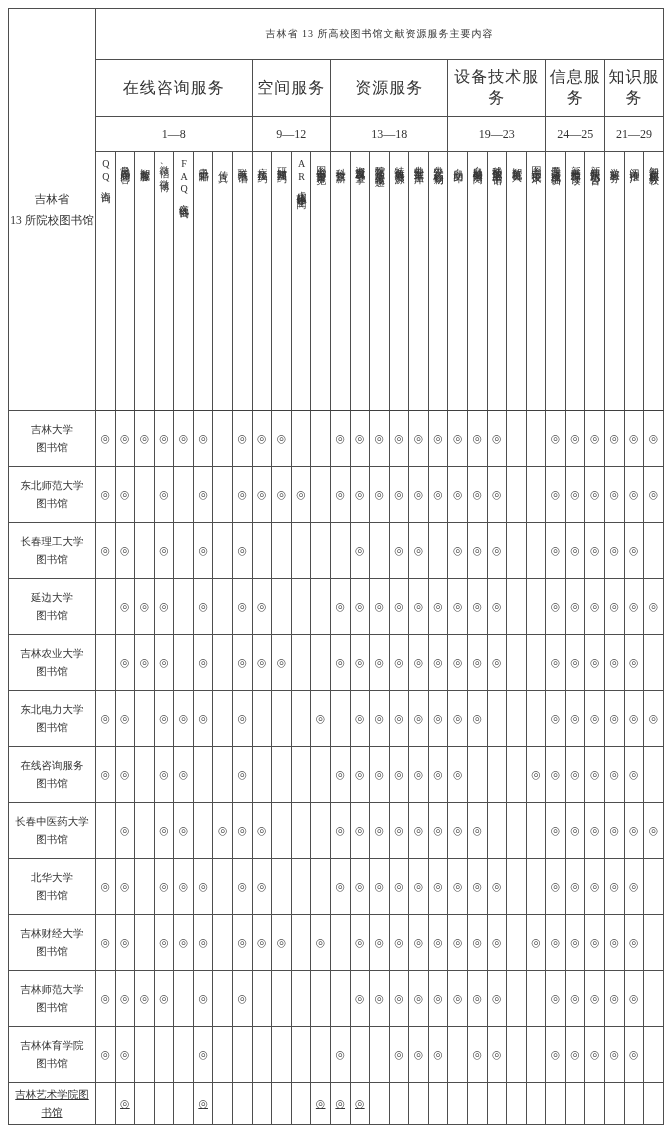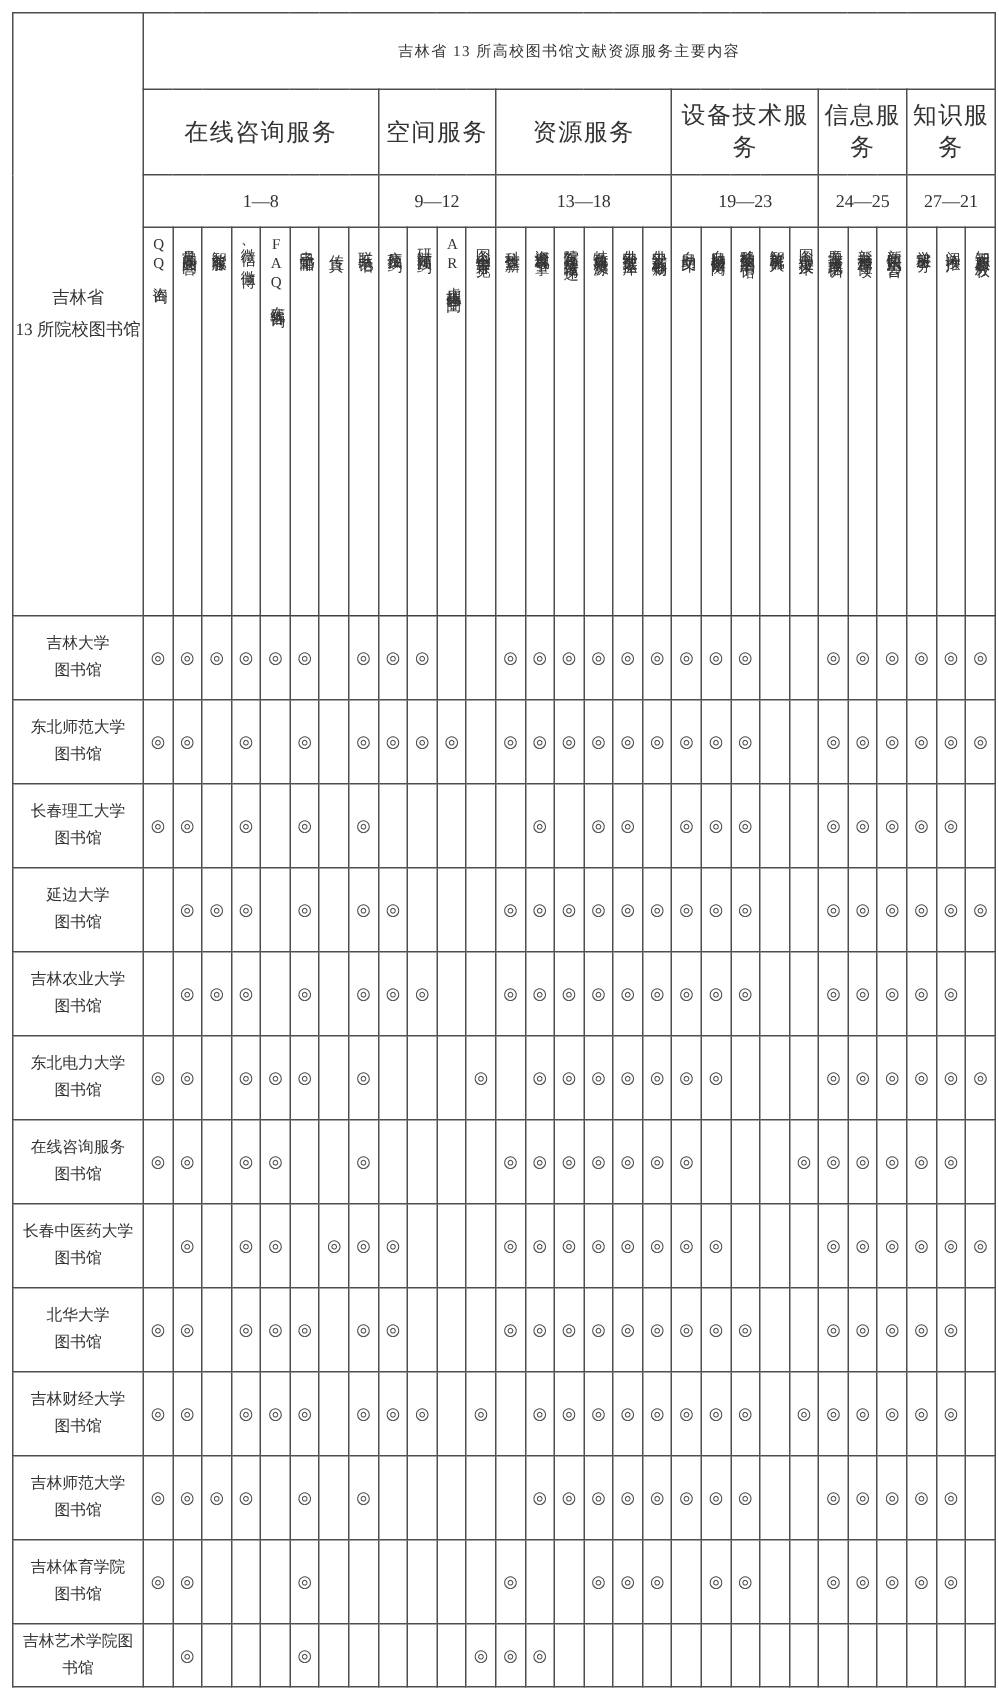--- a/index.html
+++ b/index.html
@@ -89,7 +89,7 @@
           <td class="range-cell" colspan="6">13—18</td>
           <td class="range-cell" colspan="5">19—23</td>
           <td class="range-cell" colspan="3">24—25</td>
-          <td class="range-cell" colspan="3">27—21</td>
+          <td class="range-cell" colspan="3">21—29</td>
         </tr>
         <tr class="label-row">
           <td class="label-cell"><span class="vlabel">QQ咨询</span></td>

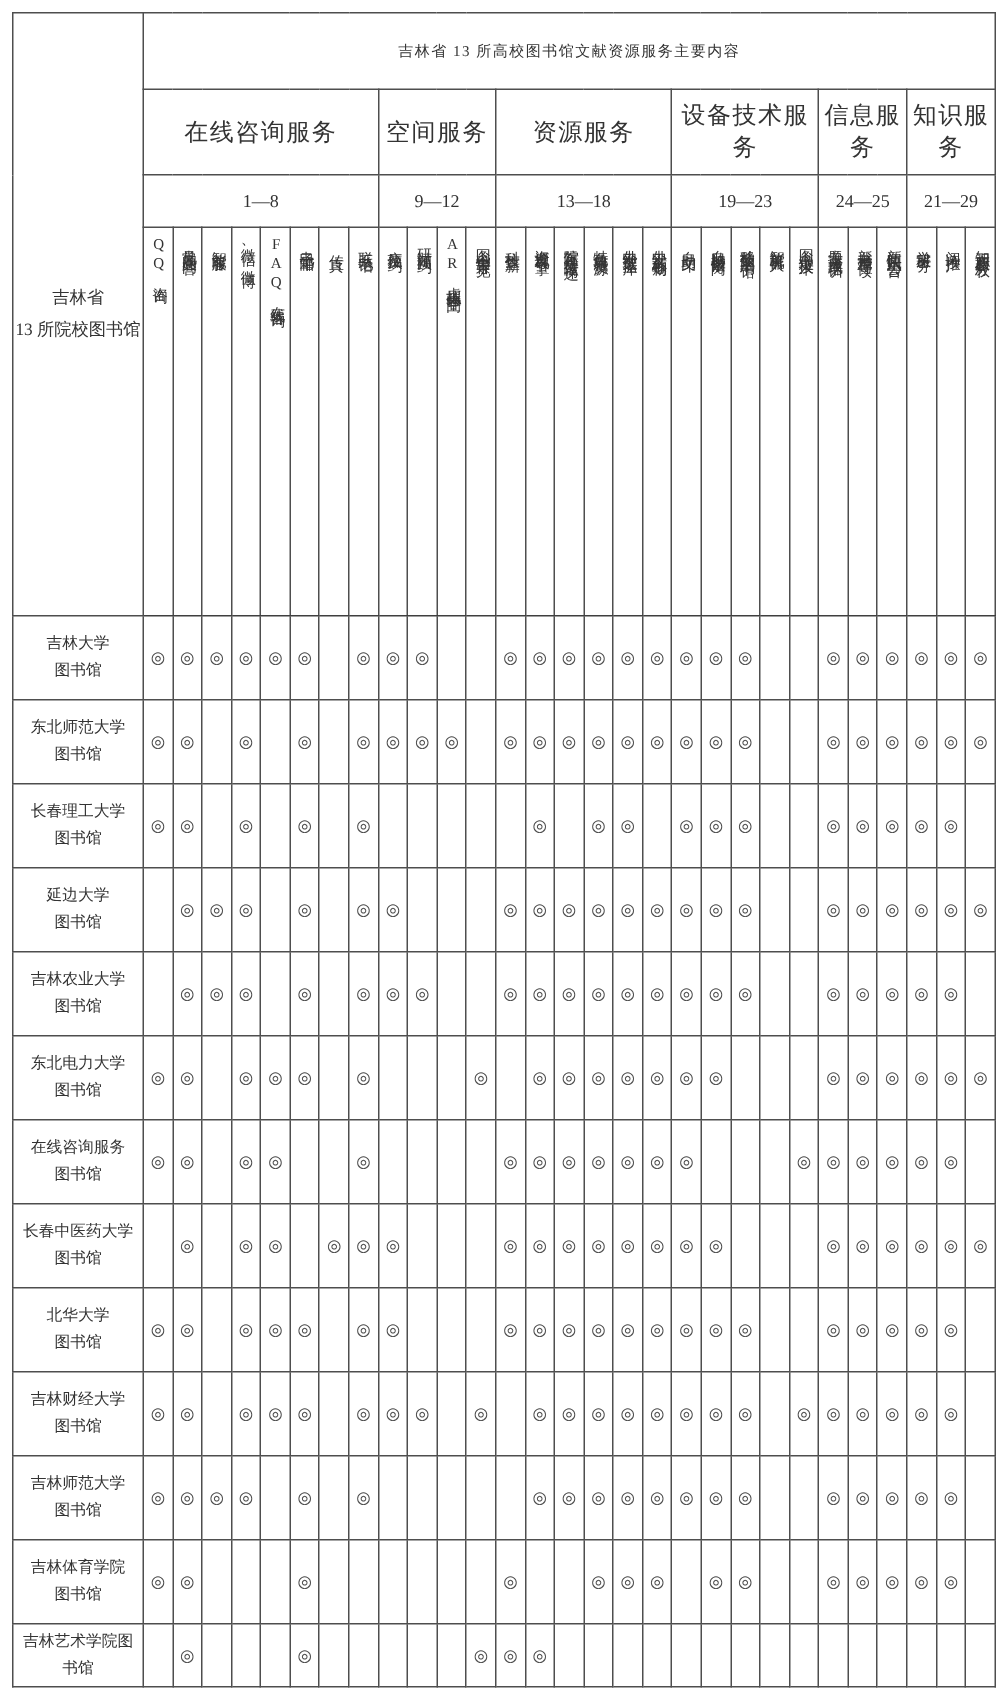--- a/index.html
+++ b/index.html
@@ -28,7 +28,7 @@
     display:inline-block;margin-top:6px;
   }
   tr.data-row{height:56px;}
-  tr.data-row.last{height:42px;}
+  tr.data-row.last{height:42px;text-decoration:underline;}
   td.name-cell{font-size:10.5px;white-space:pre-line;line-height:1.7;margin-left:45px;}
   td.mark-cell{font-size:11px;color:#4d4d4d;font-family:"DejaVu Sans","Liberation Sans",sans-serif;}
 </style>

